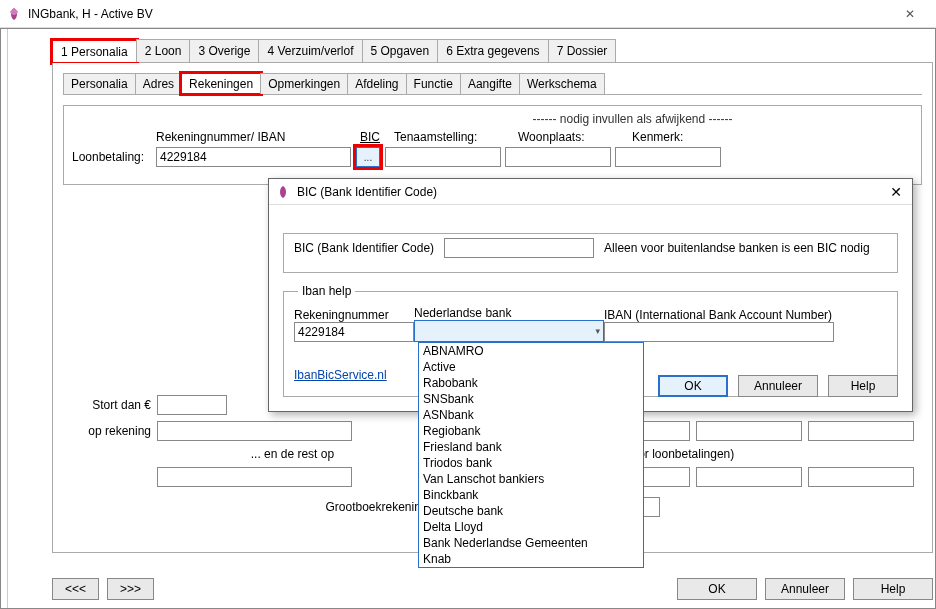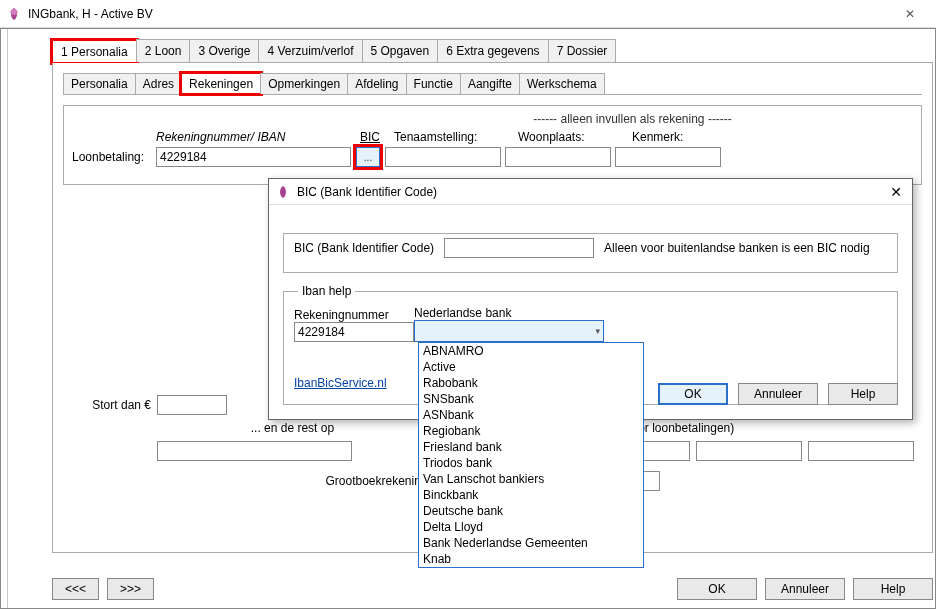--- a/index.html
+++ b/index.html
@@ -138,7 +138,7 @@
       </div>
 
       <div style="border:1px solid #aaa; padding:6px 8px 10px 8px;">
-        <div class="afwijkend" style="padding-left:280px;">------   alleen invullen als rekening   ------</div>
+        <div class="afwijkend" style="padding-left:280px;">------   nodig invullen als afwijkend   ------</div>
         <div class="headers-row">
           <div class="hspace"></div>
           <div class="col-header" style="width:200px;font-style:italic;">Rekeningnummer/ IBAN</div>

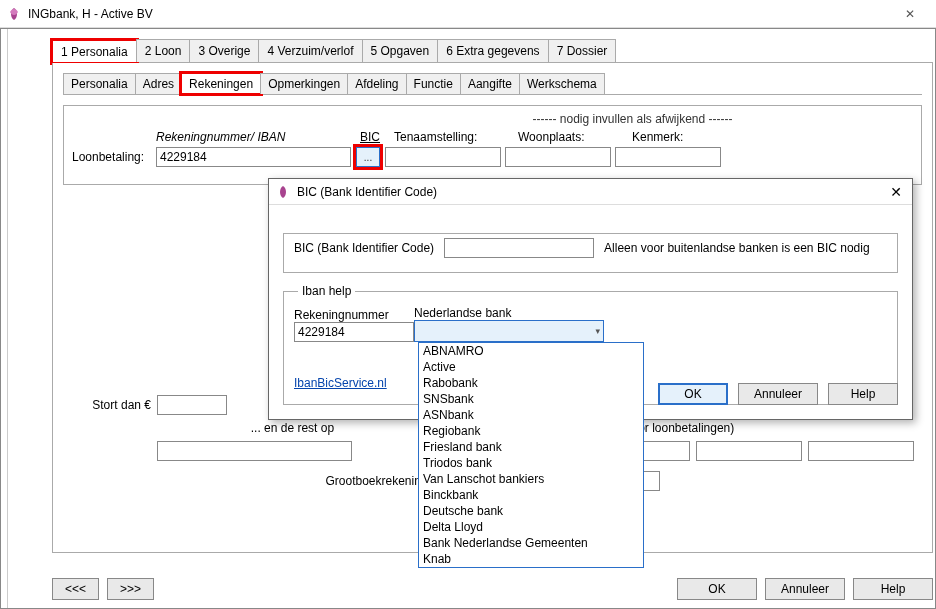--- a/index.html
+++ b/index.html
@@ -141,7 +141,7 @@
         <div class="afwijkend" style="padding-left:280px;">------   nodig invullen als afwijkend   ------</div>
         <div class="headers-row">
           <div class="hspace"></div>
-          <div class="col-header" style="width:200px;font-style:italic;">Rekeningnummer/ IBAN</div>
+          <div class="col-header" style="width:200px;">Rekeningnummer/ IBAN</div>
           <div class="col-header" style="width:30px;text-decoration:underline;">BIC</div>
           <div class="col-header" style="width:120px;">Tenaamstelling:</div>
           <div class="col-header" style="width:110px;">Woonplaats:</div>

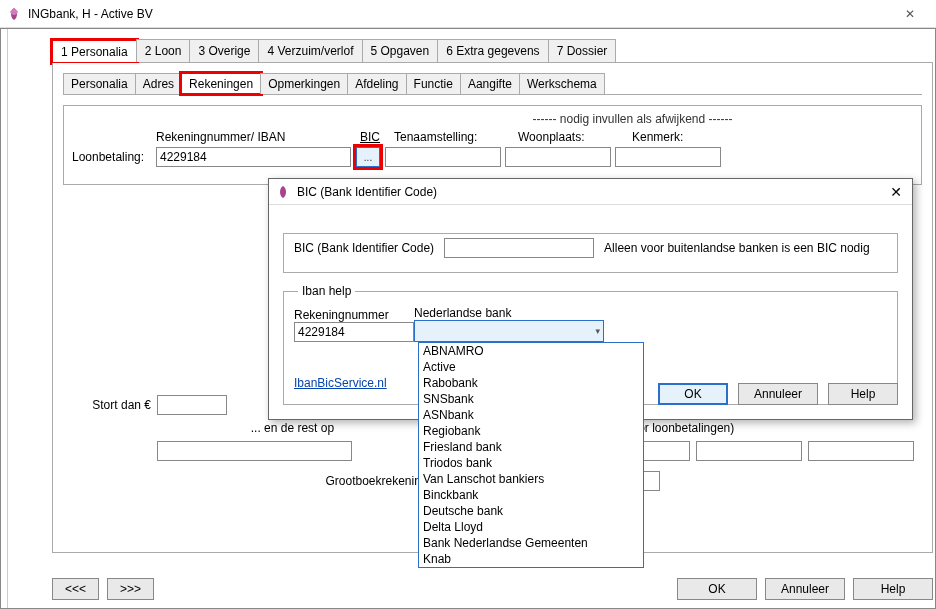--- a/index.html
+++ b/index.html
@@ -246,6 +246,10 @@
             </div>
           </div>
         </div>
+        <div>
+          <div>IBAN (International Bank Account Number)</div>
+          <input class="text" style="width: 230px;">
+        </div>
       </div>
       <div style="margin-top:34px;">
         <span class="link">IbanBicService.nl</span>

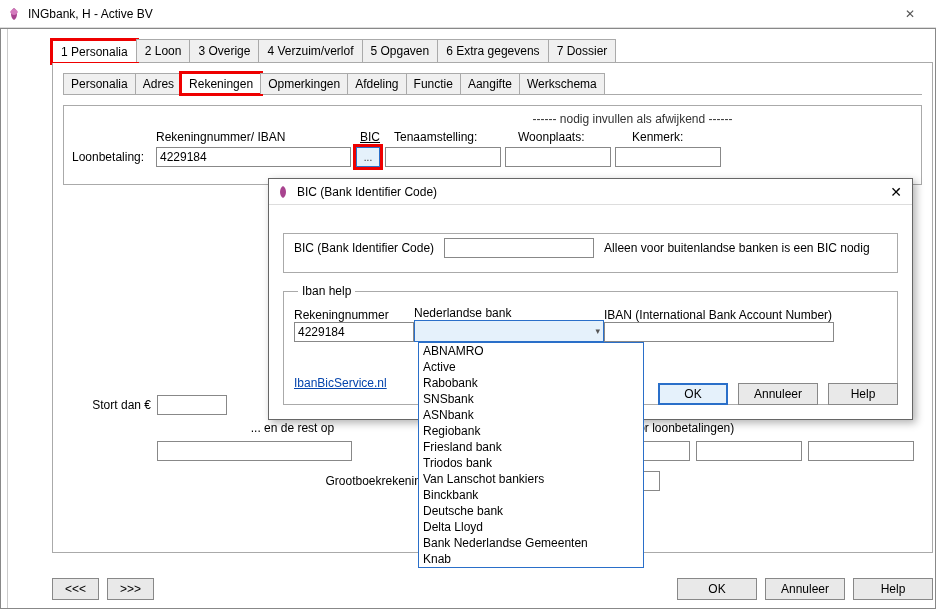--- a/index.html
+++ b/index.html
@@ -251,7 +251,7 @@
           <input class="text" style="width: 230px;">
         </div>
       </div>
-      <div style="margin-top:34px;">
+      <div style="margin-top:26px;">
         <span class="link">IbanBicService.nl</span>
       </div>
     </div>

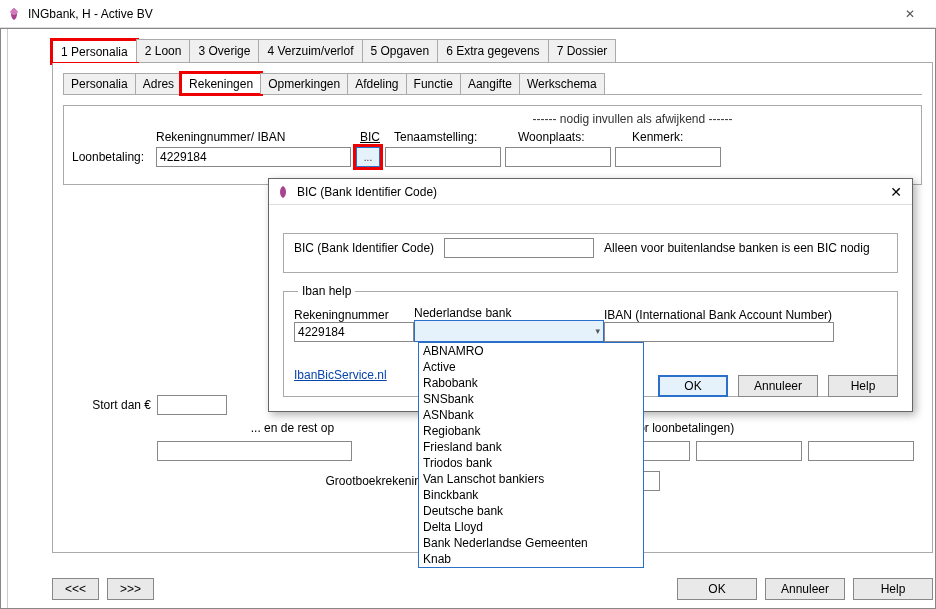--- a/index.html
+++ b/index.html
@@ -163,6 +163,14 @@
         <div class="bg-label-row">
           <div class="lbl" style="width:80px">Stort dan €</div>
           <input class="text" style="width: 70px;">
+        </div>
+        <div class="bg-label-row">
+          <div class="lbl" style="width:80px">op rekening</div>
+          <input class="text" style="width: 195px;">
+          <div style="width:210px"></div>
+          <input class="text" style="width: 116px;">
+          <input class="text" style="width: 106px;">
+          <input class="text" style="width: 106px;">
         </div>
         <div class="bg-label-row" style="justify-content:center;">
           <span>... en de rest op</span>

